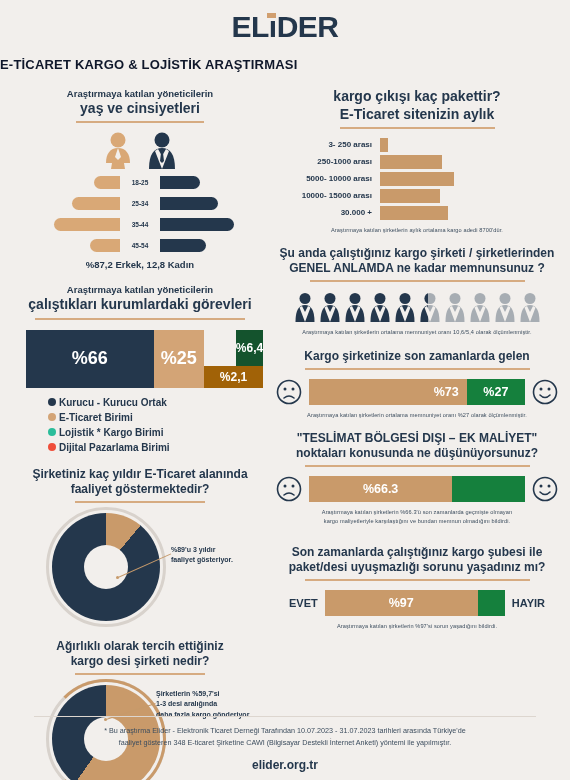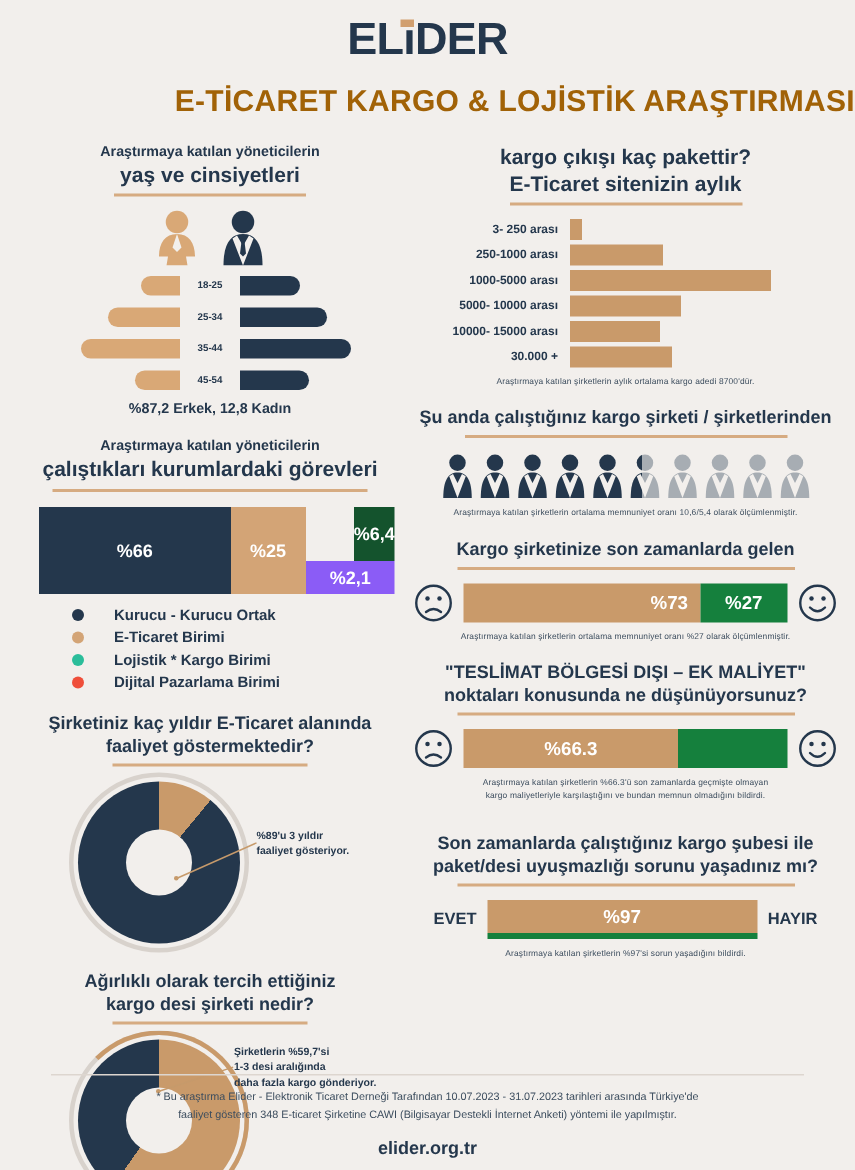--- a/index.html
+++ b/index.html
@@ -30,11 +30,11 @@
     top: 13px; left: 50%; margin-left: -18px;
   }
   .main-title {
-    text-align: right;
-    font-size: 20px;
+    text-align: left;
+    font-size: 13px;
     font-weight: bold;
     letter-spacing: 0.2px;
-    color: #a16207;
+    color: #0f172a;
     margin-top: 13px;
   }
 

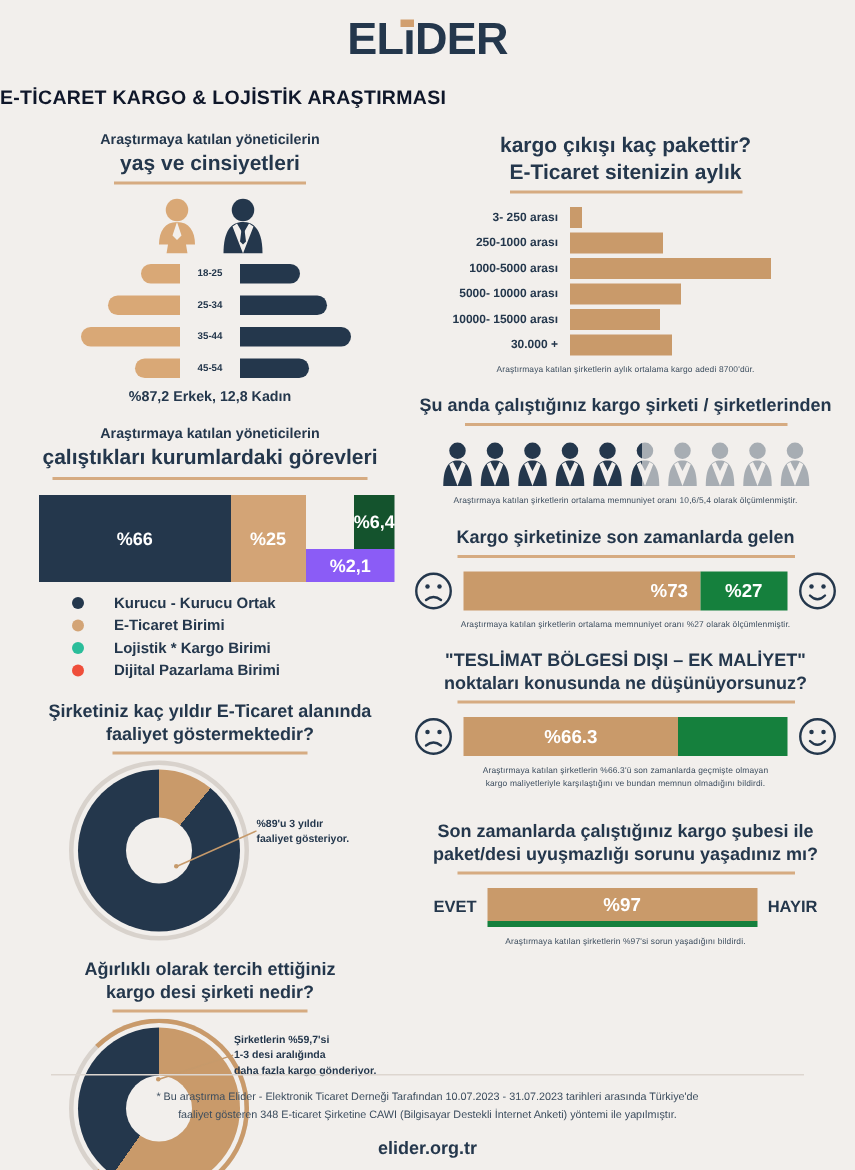--- a/index.html
+++ b/index.html
@@ -292,10 +292,6 @@
             <div class="hbar" style="width:62px"></div>
           </div>
           <div class="hbar-row">
-            <div class="hbar-lbl">1000-5000 arası</div>
-            <div class="hbar" style="width:134px"></div>
-          </div>
-          <div class="hbar-row">
             <div class="hbar-lbl">5000- 10000 arası</div>
             <div class="hbar" style="width:74px"></div>
           </div>

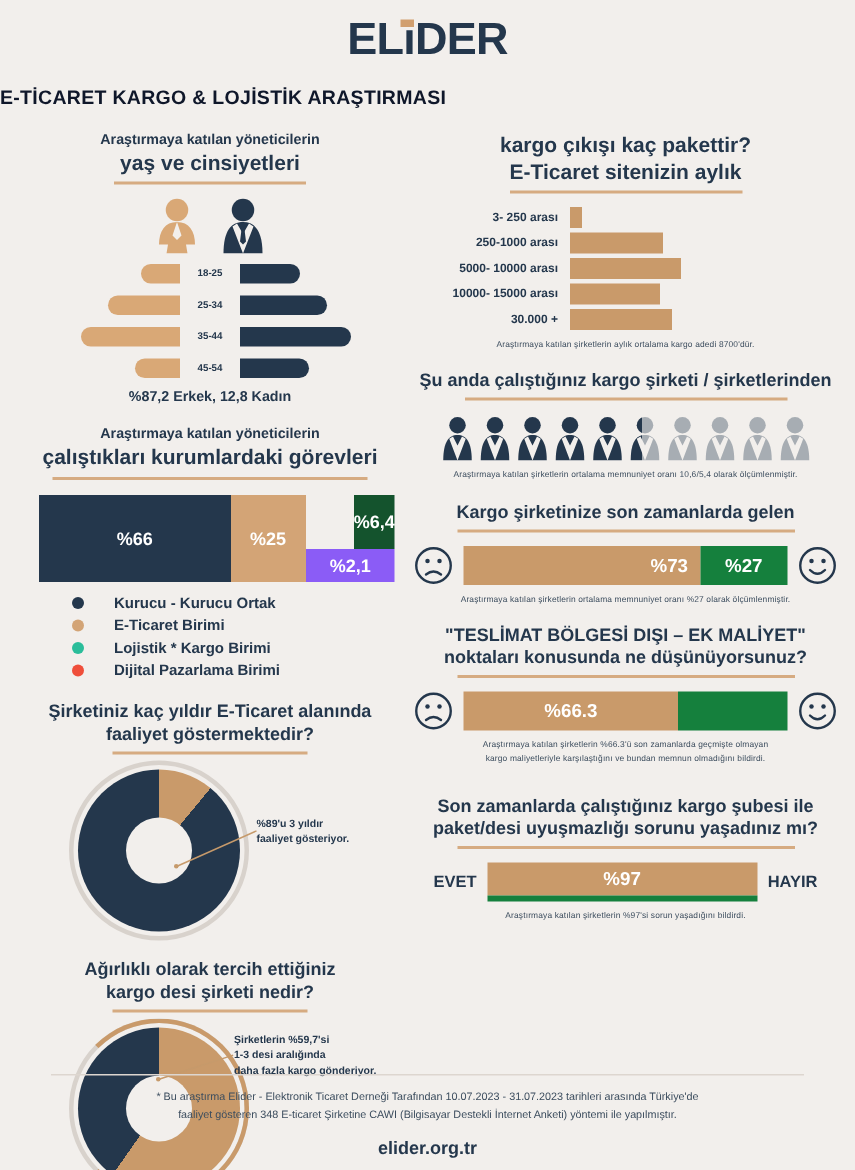--- a/index.html
+++ b/index.html
@@ -310,6 +310,7 @@
       <div style="margin-top:12px;">
         <div class="sec-title">
           <span class="l2b">Şu anda çalıştığınız kargo şirketi / şirketlerinden</span>
+          <span class="l2b">GENEL ANLAMDA ne kadar memnunsunuz ?</span>
         </div>
         <div class="rule" style="width:215px;"></div>
 

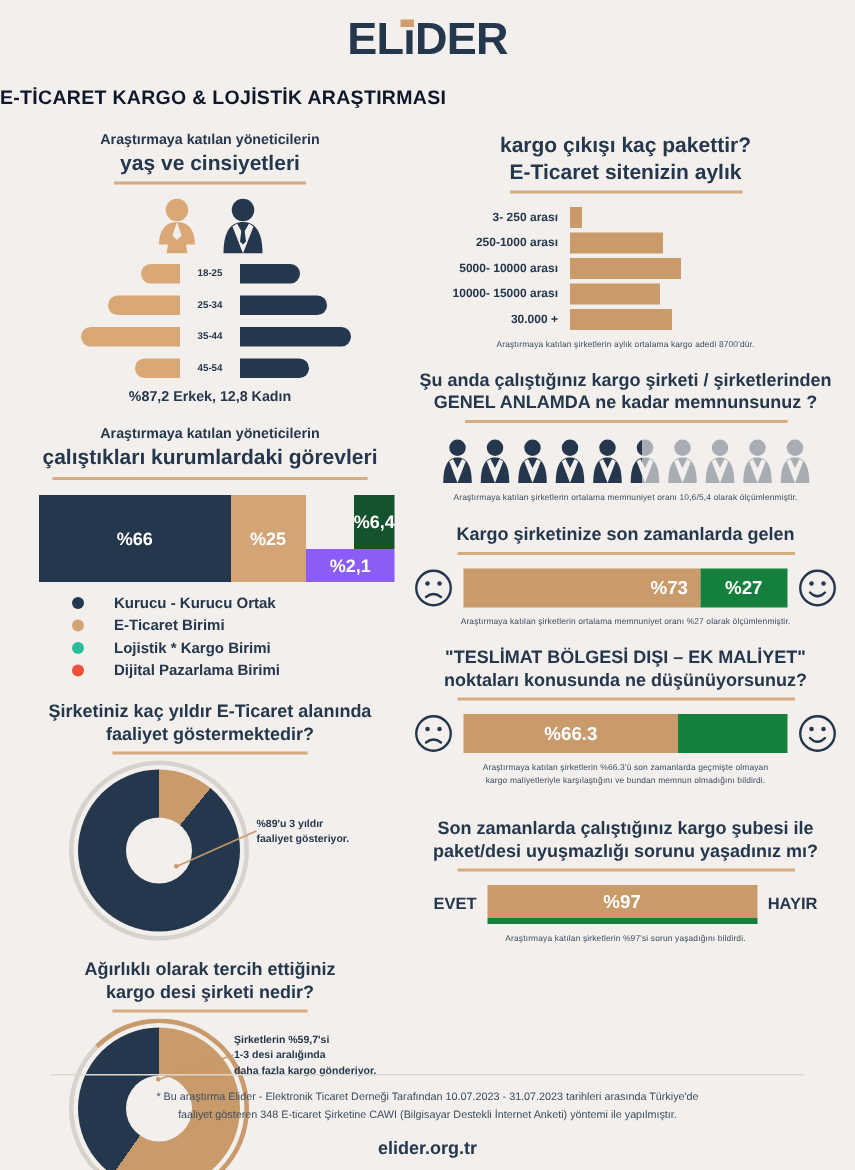--- a/index.html
+++ b/index.html
@@ -73,7 +73,7 @@
 
   
   .roles-bar { display:flex; height: 58px; margin: 10px 18px 0 18px; }
-  .roles-bar .seg { display:flex; align-items:center; justify-content:center; color:#fff; font-weight:bold; font-size: 12px; }
+  .roles-bar .seg { display:flex; align-items:center; justify-content:center; color:#fff; font-weight:bold; font-size: 18px; }
   .seg-sub { display:flex; flex-direction:column; }
   .seg-sub > div { display:flex; align-items:center; justify-content:center; color:#fff; font-weight:bold; font-size: 12px; }
   .legend { margin: 9px 0 0 40px; }

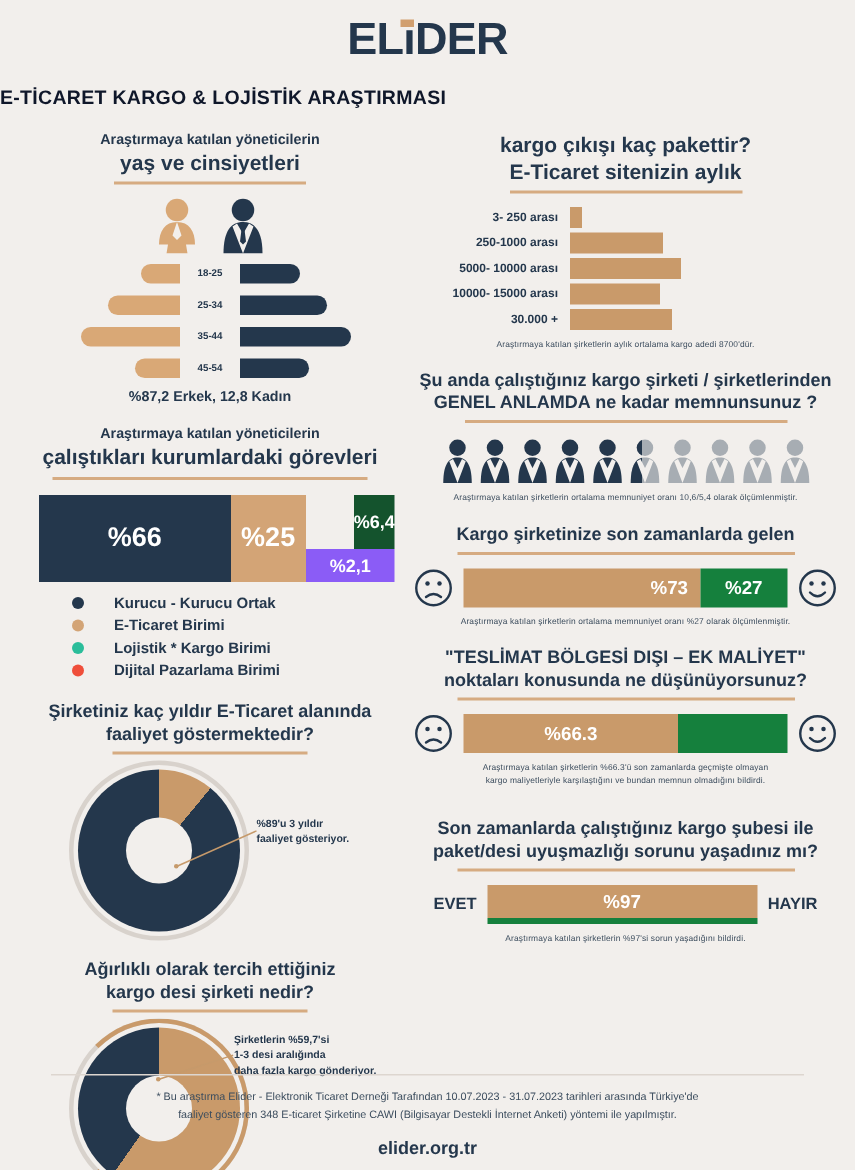--- a/index.html
+++ b/index.html
@@ -205,7 +205,7 @@
           <div class="seg" style="background:#d3a476; flex:0 0 22%;">%25</div>
           <div class="seg-sub" style="flex:0 0 22%;">
             <div style="background:#14532d; height:62%;margin-left:32px;">%6,4</div>
-            <div style="background:#8b5cf6; height:38%;">%2,1</div>
+            <div style="background:#a16207; height:38%;">%2,1</div>
           </div>
         </div>
 

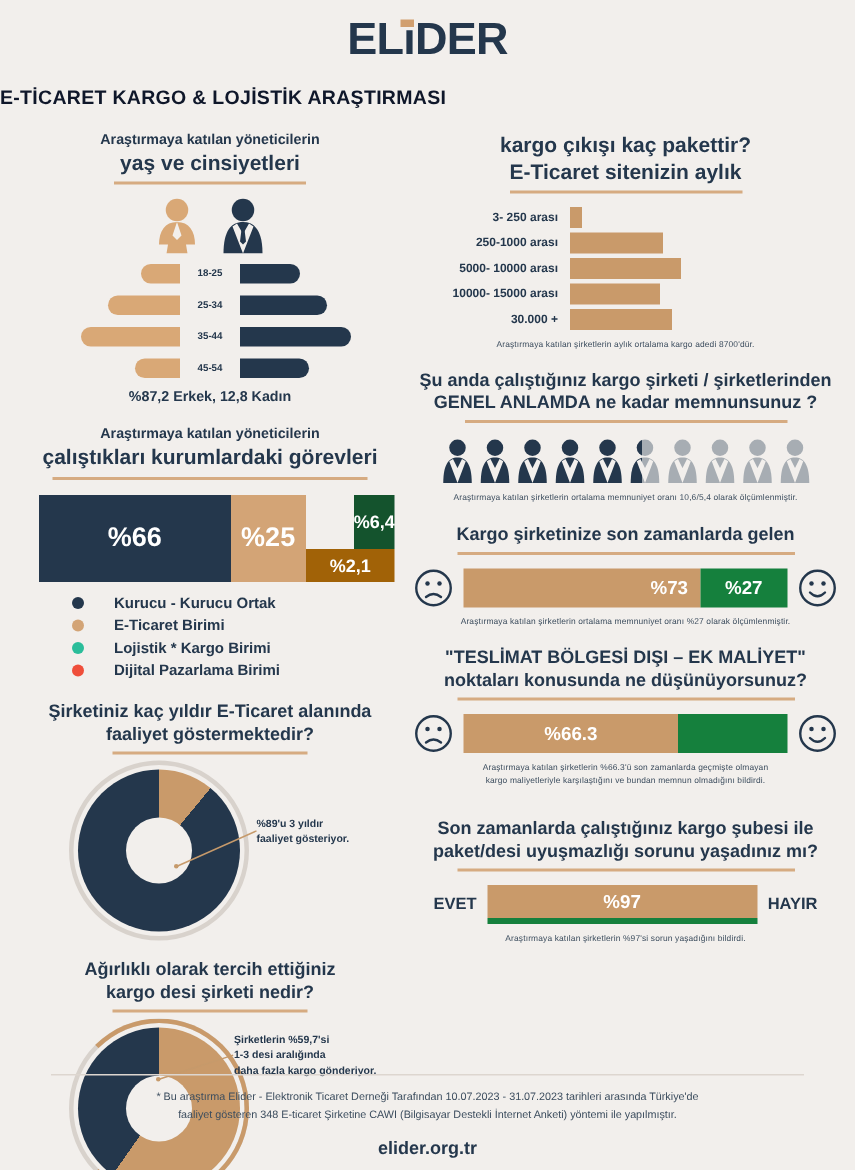--- a/index.html
+++ b/index.html
@@ -77,7 +77,7 @@
   .seg-sub { display:flex; flex-direction:column; }
   .seg-sub > div { display:flex; align-items:center; justify-content:center; color:#fff; font-weight:bold; font-size: 12px; }
   .legend { margin: 9px 0 0 40px; }
-  .legend-item { display:flex; align-items:center; gap:20px; margin-bottom: 4px; text-align: right; }
+  .legend-item { display:flex; align-items:center; gap:3px; margin-bottom: 4px; text-align: right; }
   .legend-dot { width:8px; height:8px; border-radius:50%; }
   .legend-txt { font-size: 10px; font-weight:bold; color:#24374c; }
 

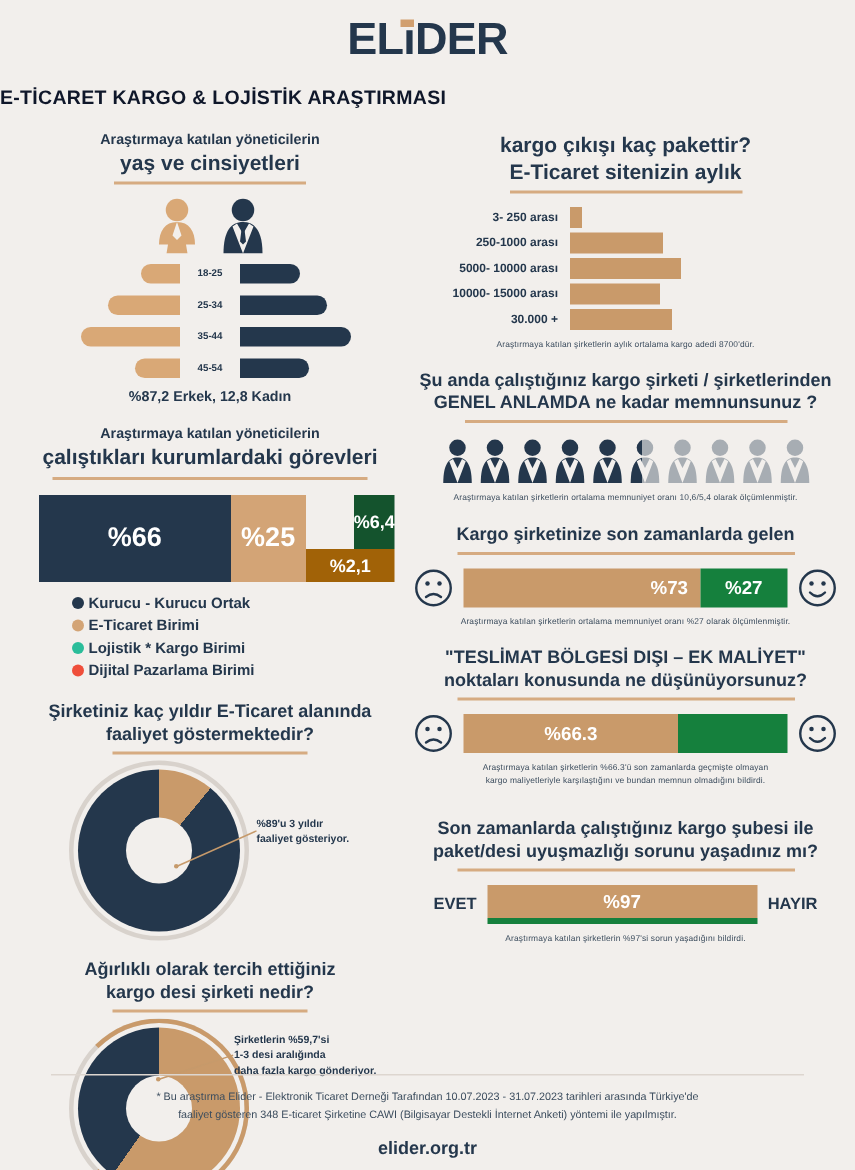--- a/index.html
+++ b/index.html
@@ -445,7 +445,7 @@
 
         <div class="yn-row">
           <span class="yn-lbl">EVET</span>
-          <div class="split-bar" style="width:180px;flex-direction:column;">
+          <div class="split-bar" style="width:180px;">
             <div class="p1" style="flex:0 0 85%; justify-content:center; padding-right:0;">%97</div>
             <div class="p2" style="flex:0 0 15%;"></div>
           </div>

